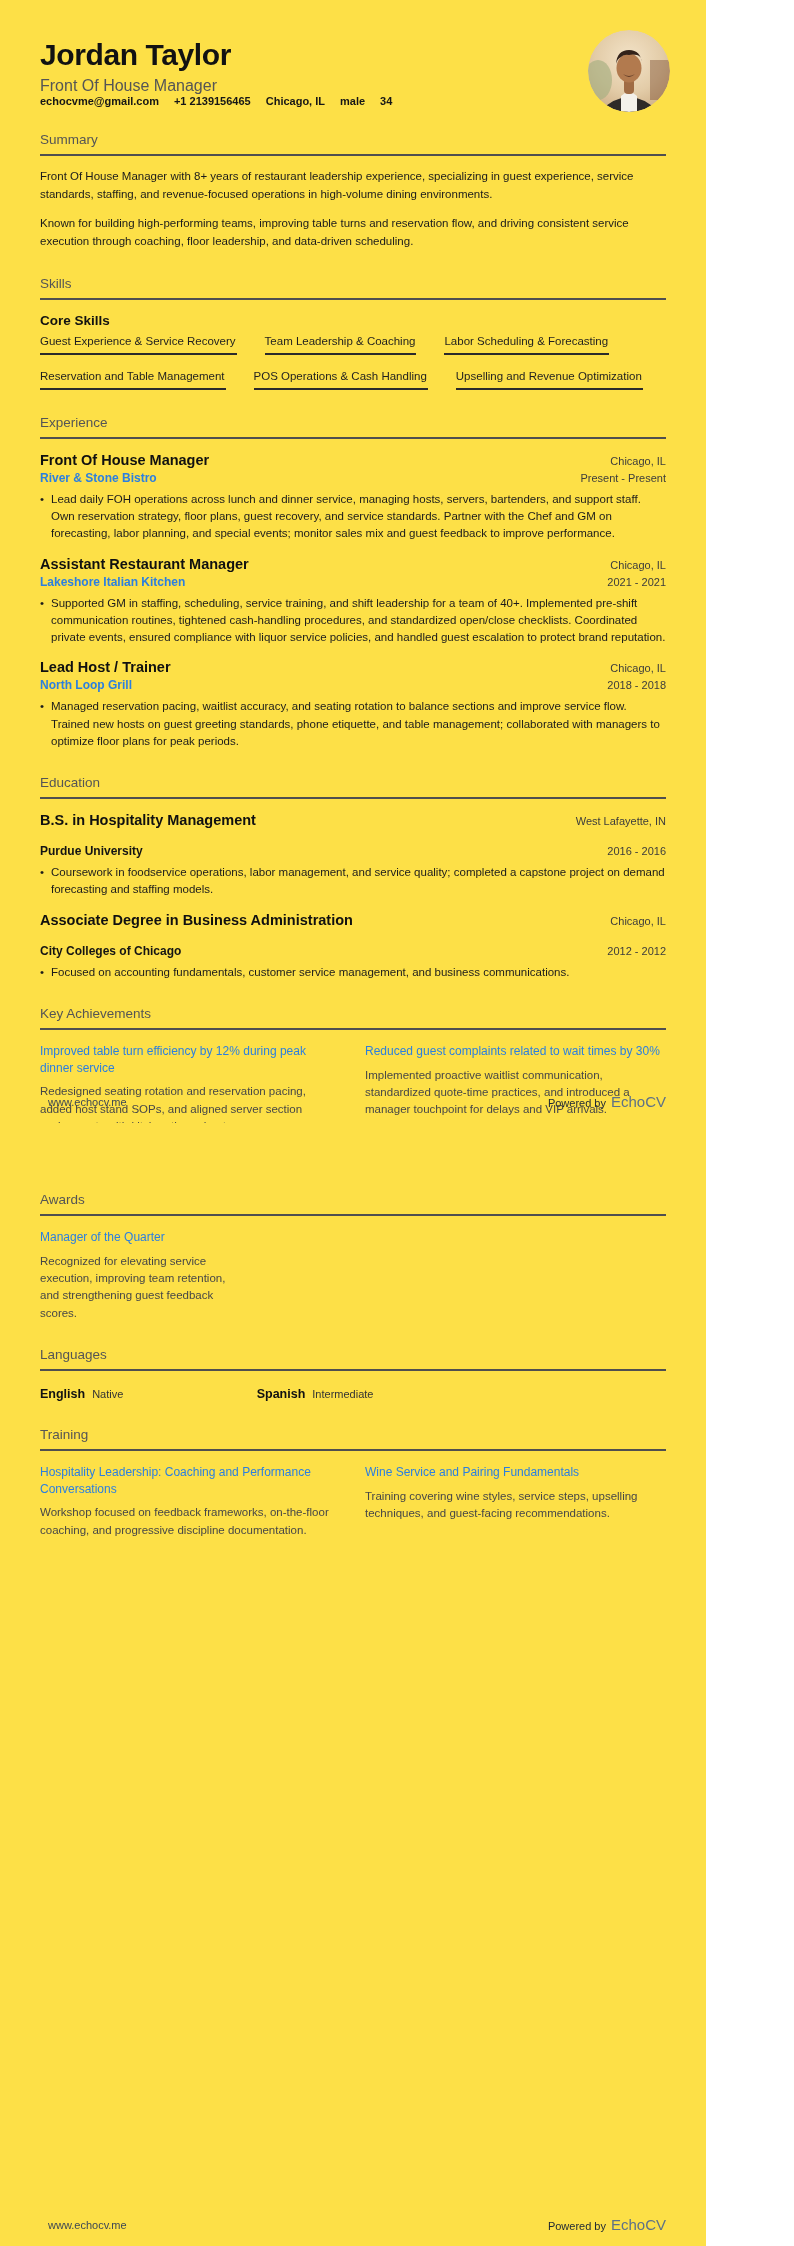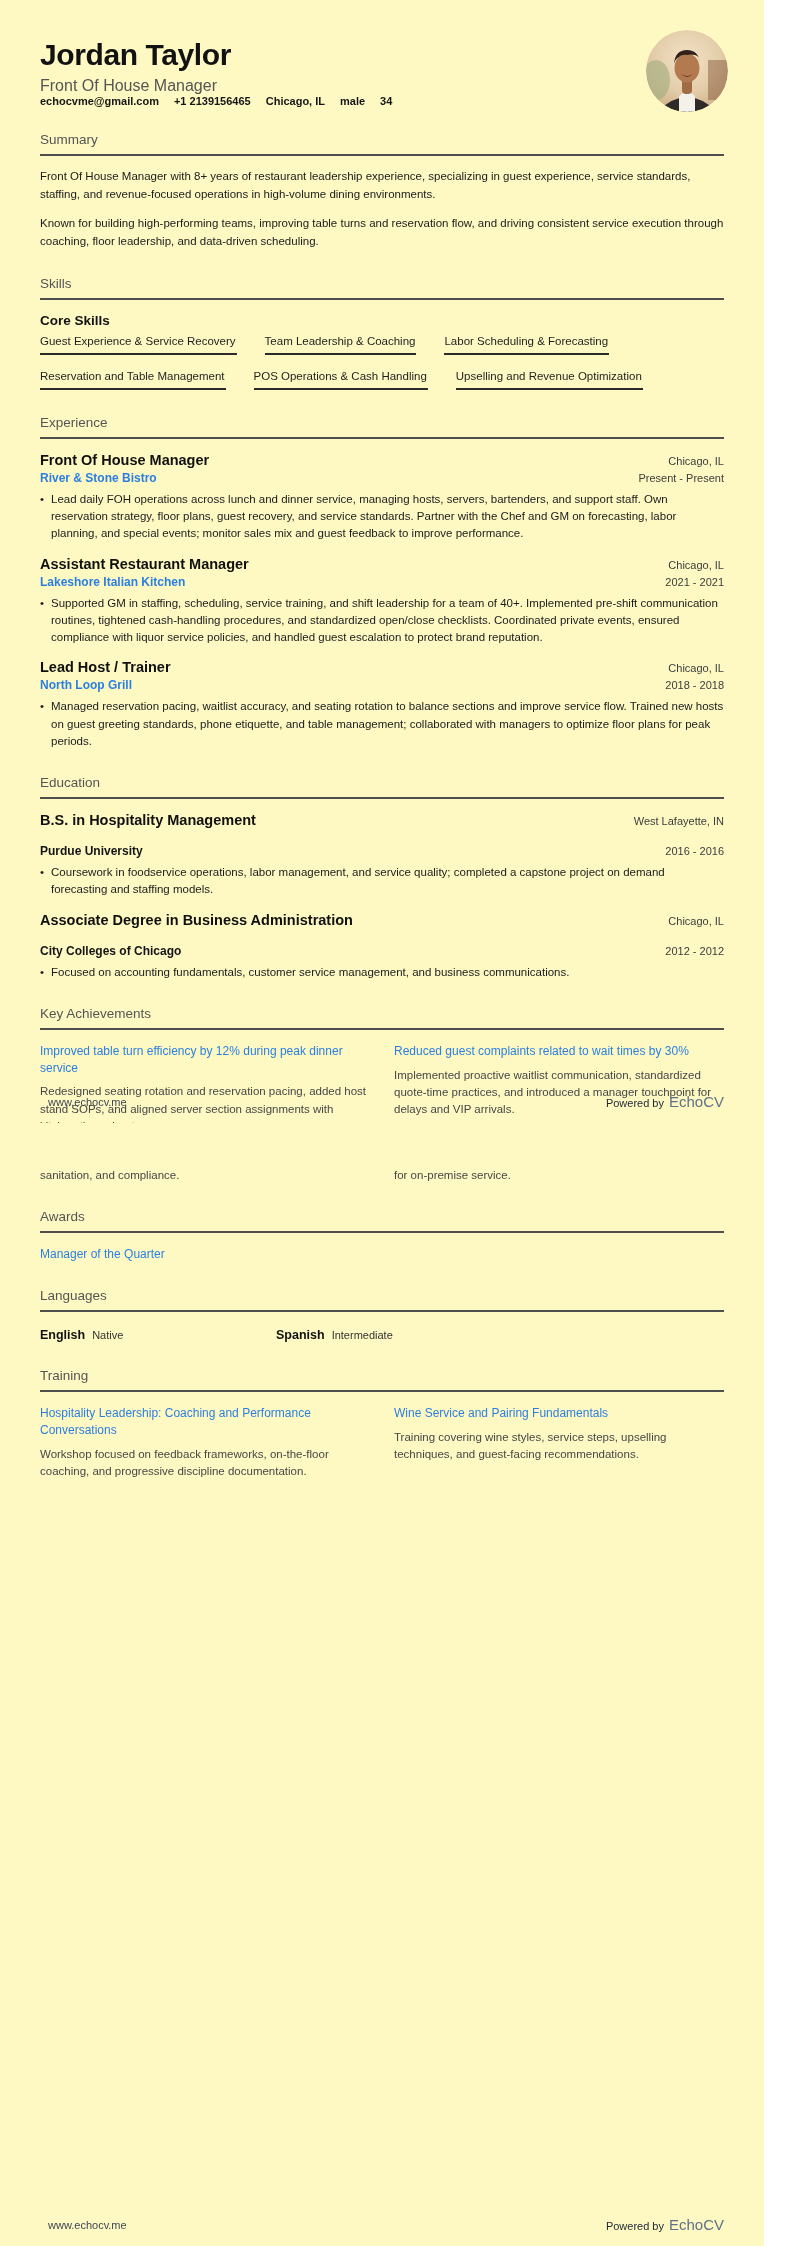--- a/index.html
+++ b/index.html
@@ -4,7 +4,7 @@
 <style>
   html,body{margin:0;padding:0;background:#ffffff;}
   body{width:794px;font-family:"Liberation Sans",sans-serif;-webkit-font-smoothing:antialiased;}
-  .page{position:relative;width:764px;height:1123px;background:#fef9c3;box-sizing:border-box;padding:38px 40px 0;overflow:hidden;}
+  .page{position:relative;width:706px;height:1123px;background:#fde047;box-sizing:border-box;padding:38px 40px 0;overflow:hidden;}
 
   
   .name{font-size:30px;font-weight:800;color:#121212;margin:0;letter-spacing:-0.4px;line-height:1.1;}

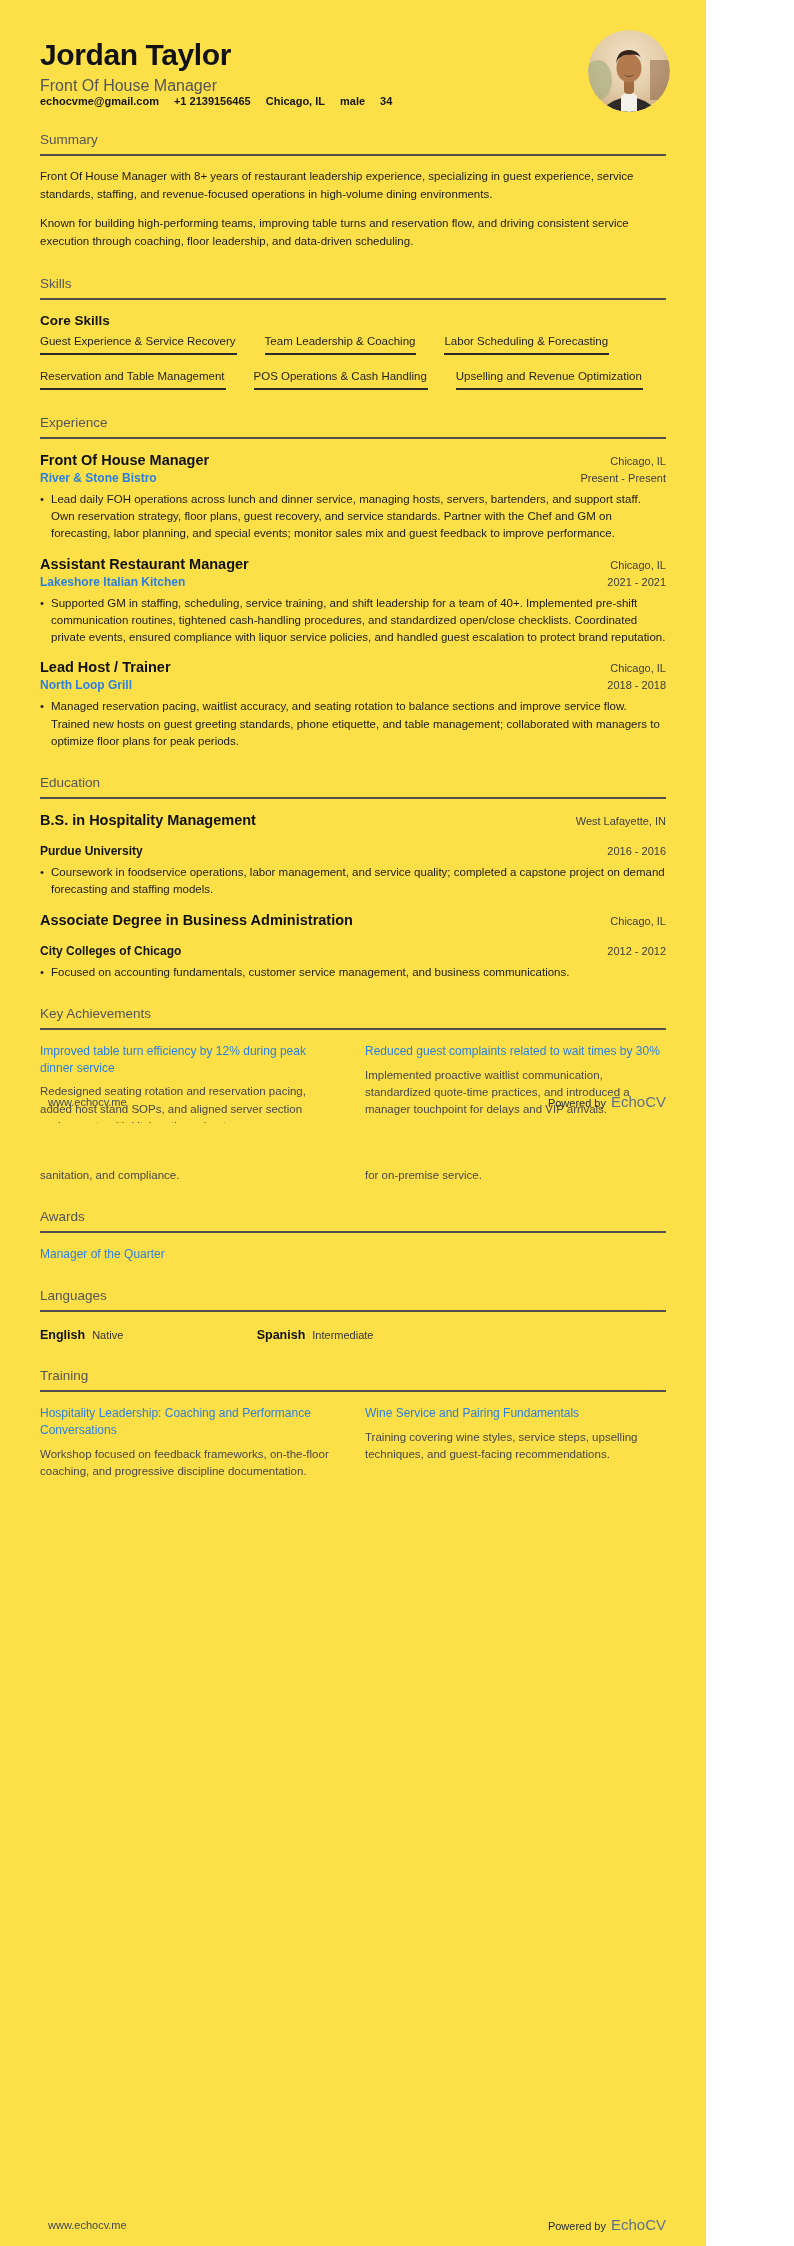--- a/index.html
+++ b/index.html
@@ -229,11 +229,6 @@
 
 <div class="page" style="padding-top:44px;">
 
-  <div class="grid2" style="margin-top:0;">
-
-  <div class="cont-line">sanitation, and compliance.</div>
-      <div class="cont-line">for on-premise service.</div>
-    </div>
 
   <section>
     <h2 class="sec-title">Awards</h2>

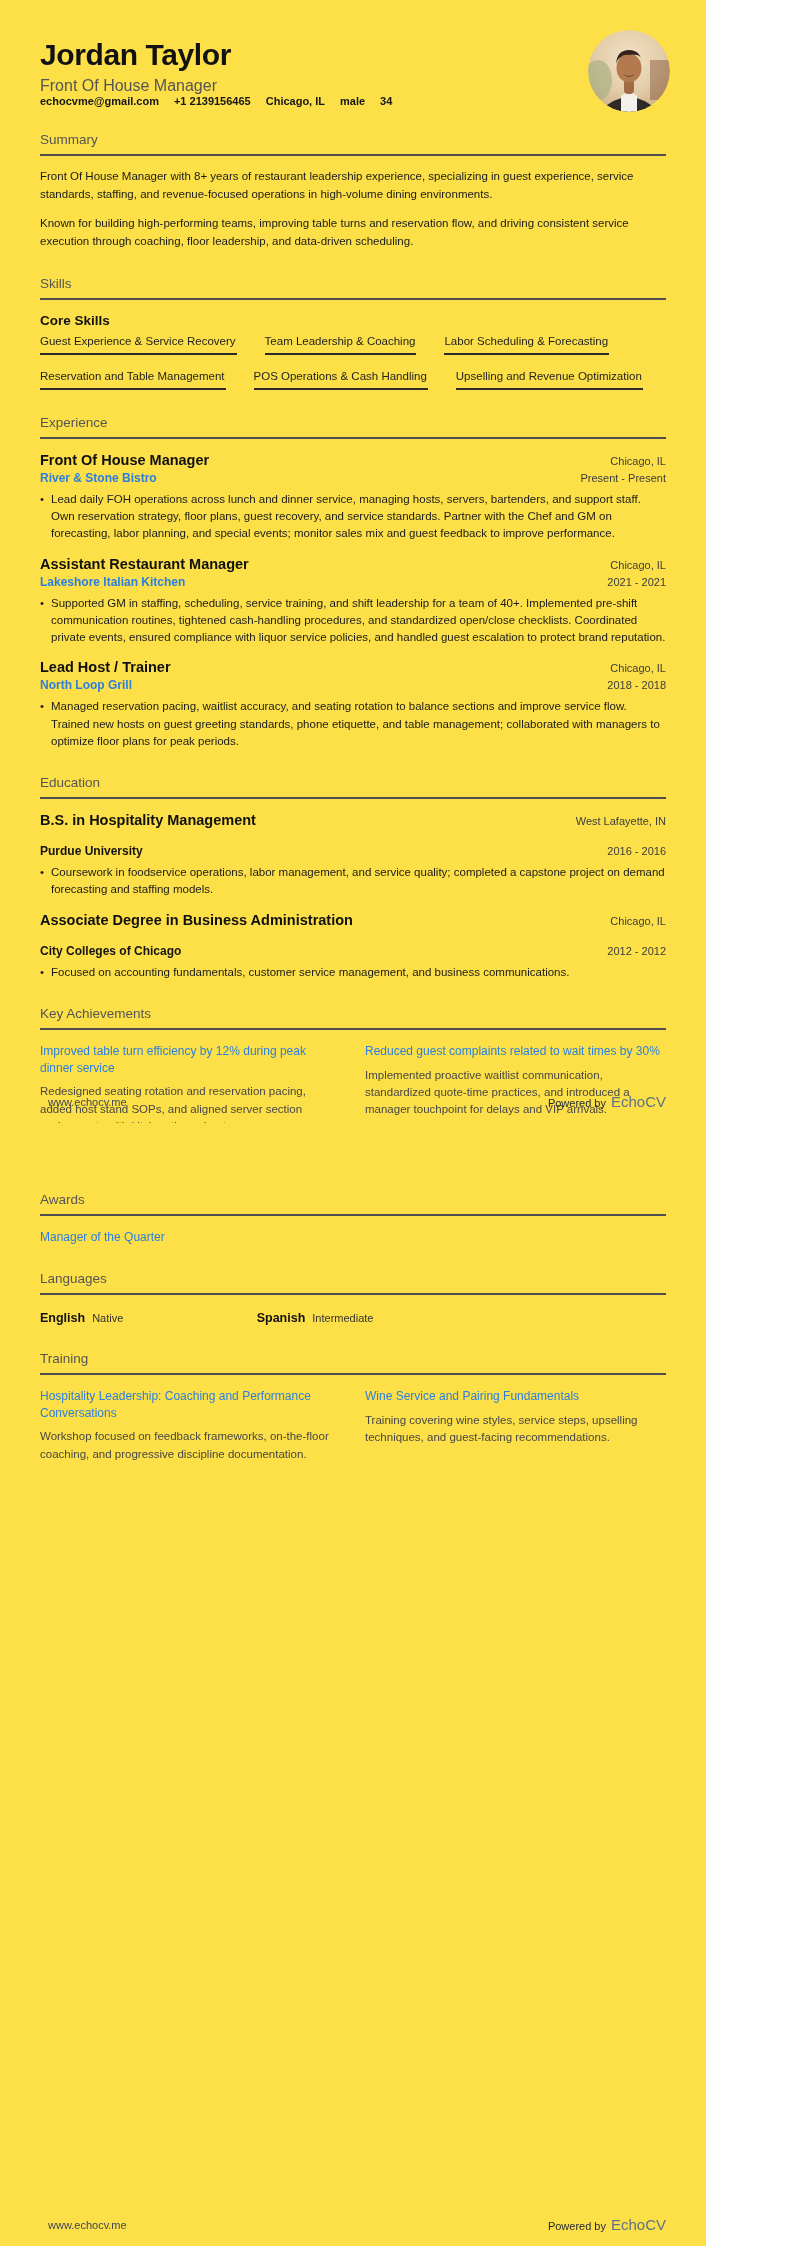--- a/index.html
+++ b/index.html
@@ -237,6 +237,7 @@
 
         <div class="ach">
           <div class="ach-title">Manager of the Quarter</div>
+          <div class="ach-desc">Recognized for elevating service execution, improving team retention, and strengthening guest feedback scores.</div>
         </div>
       </div>
   </section>

